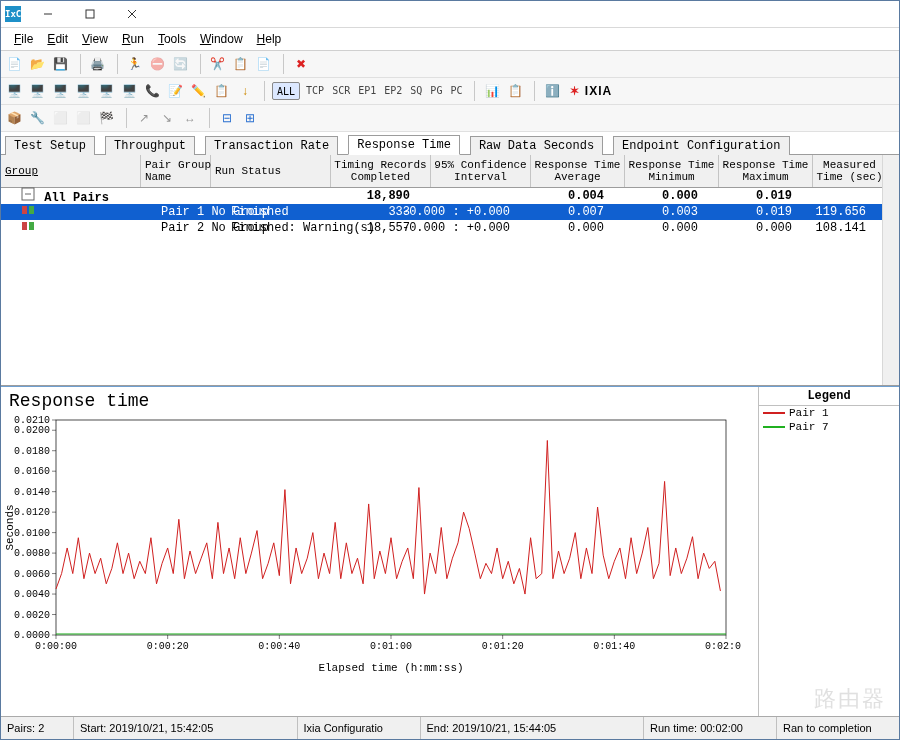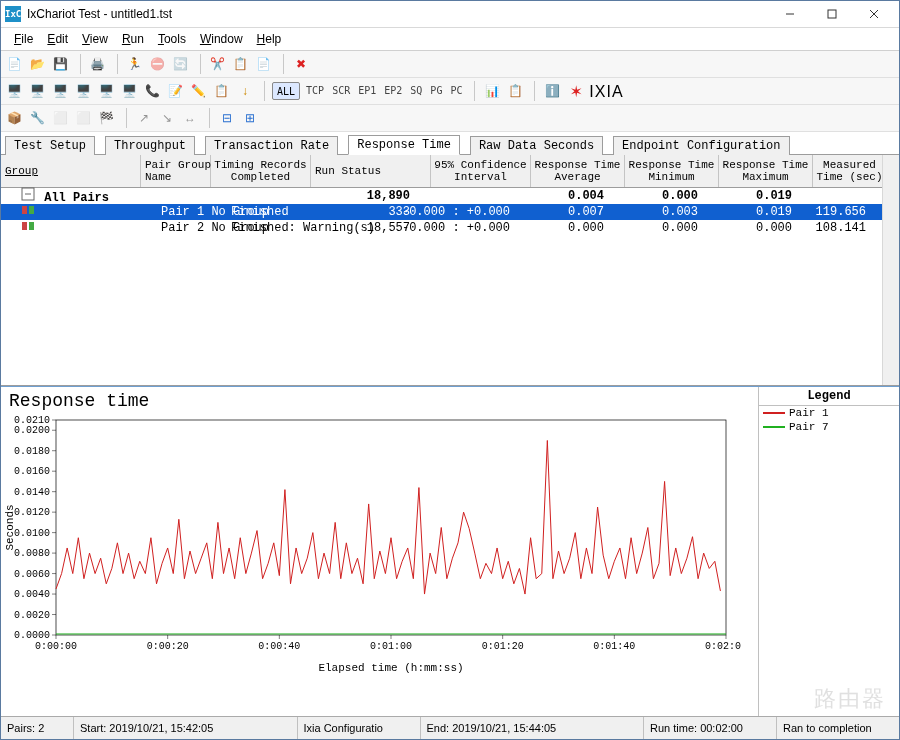--- a/index.html
+++ b/index.html
@@ -52,7 +52,6 @@
 
   <div class="titlebar">
     <div class="appicon">IxC</div>
-    <div class="title">IxChariot Test - untitled1.tst</div>
     <div class="winbtns">
       <div class="winbtn">
           <svg width="10" height="10">

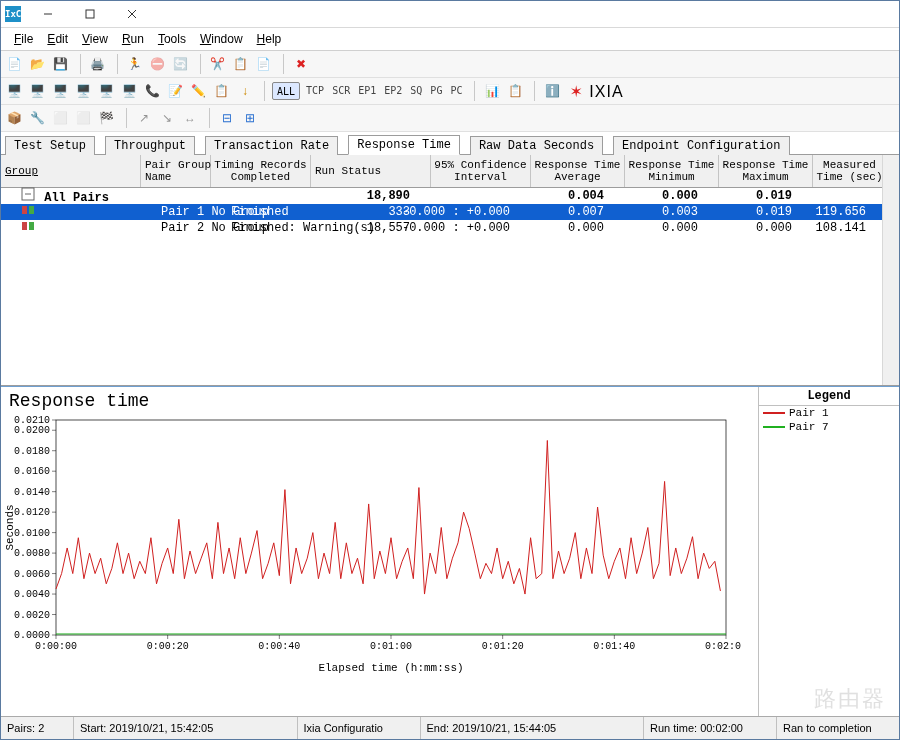--- a/index.html
+++ b/index.html
@@ -18,7 +18,7 @@
   .tbtn.sep { width:6px; border-right:1px solid #c8c8c8; margin-right:4px; }
   .tbtn.framed { border:1px solid #888; border-radius:2px; padding:0 4px; width:auto; height:16px; font:10px monospace; }
   .textbtn { font:10px monospace; padding:0 3px; height:16px; line-height:16px; color:#444; }
-  .ixia { font-weight:normal; font-size:16px; letter-spacing:1px; margin-left:4px; }
+  .ixia { font-weight:bold; font-size:12px; letter-spacing:1px; margin-left:4px; }
   .ixia span.dot { color:#d22; }
   .tabbar { height:22px; display:flex; align-items:flex-end; padding:0 4px; background:#fff; border-bottom:1px solid #9c9c9c; font-family:"Courier New", monospace; font-size:12px; }
   .tab { padding:2px 8px; border:1px solid #9c9c9c; border-bottom:none; margin-right:10px; background:#f0f0f0; position:relative; top:1px; cursor:default; }

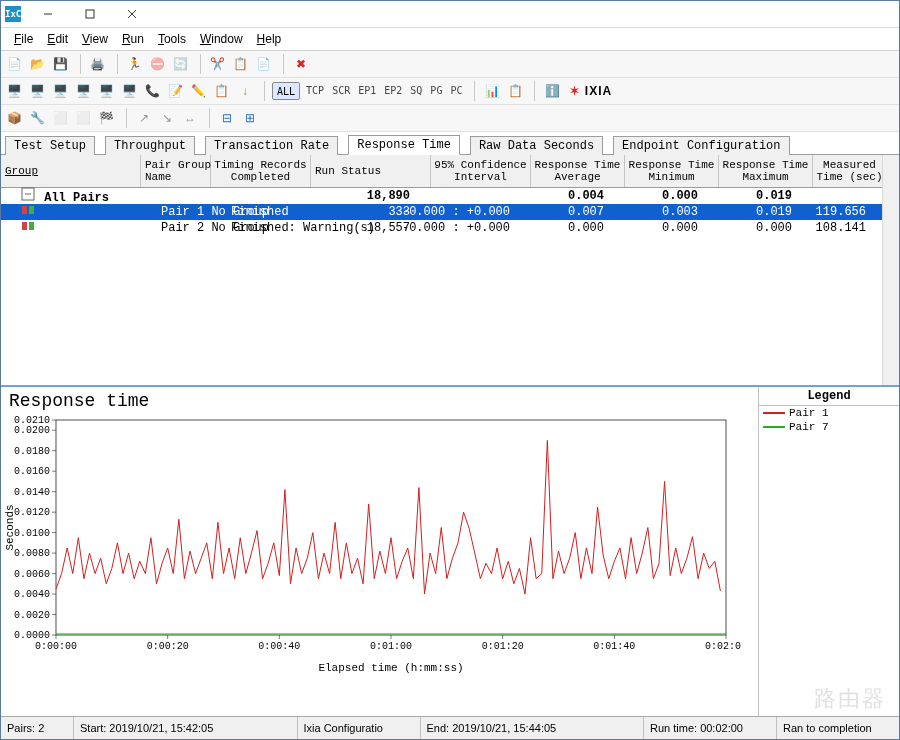--- a/index.html
+++ b/index.html
@@ -160,9 +160,9 @@
         <div class="gridcell left" style="width: 140px; height: 32px; text-decoration: underline;">Group</div>
         <div class="gridcell left" style="width: 70px; height: 32px;">Pair Group
 Name</div>
+        <div class="gridcell left" style="width: 120px; height: 32px;">Run Status</div>
         <div class="gridcell" style="width: 100px; height: 32px;">Timing Records
 Completed</div>
-        <div class="gridcell left" style="width: 120px; height: 32px;">Run Status</div>
         <div class="gridcell" style="width: 100px; height: 32px;">95% Confidence
 Interval</div>
         <div class="gridcell" style="width: 94px; height: 32px;">Response Time

